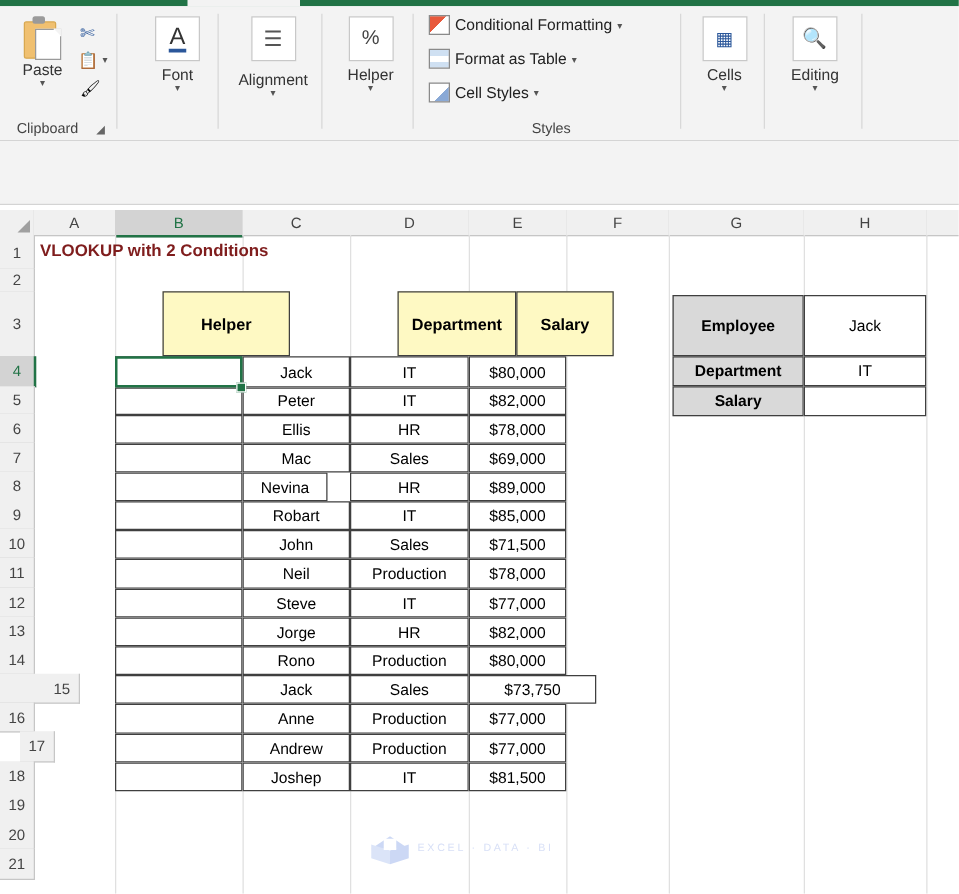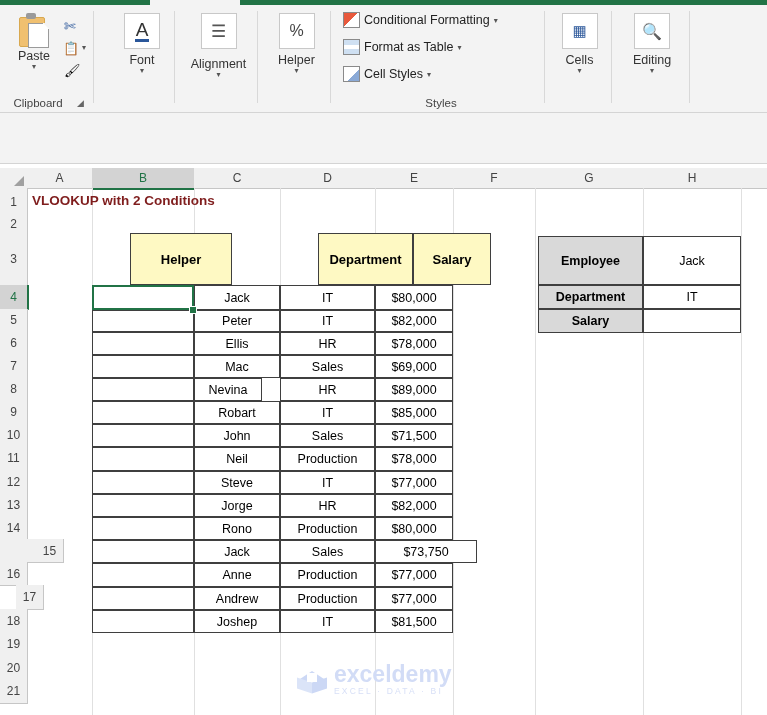--- a/index.html
+++ b/index.html
@@ -351,7 +351,6 @@
         <i class="c4"></i>
     </div>
     <div class="txt">
-      <span class="big">exceldemy</span>
       <span class="sub">EXCEL · DATA · BI</span>
     </div>
   </div>

